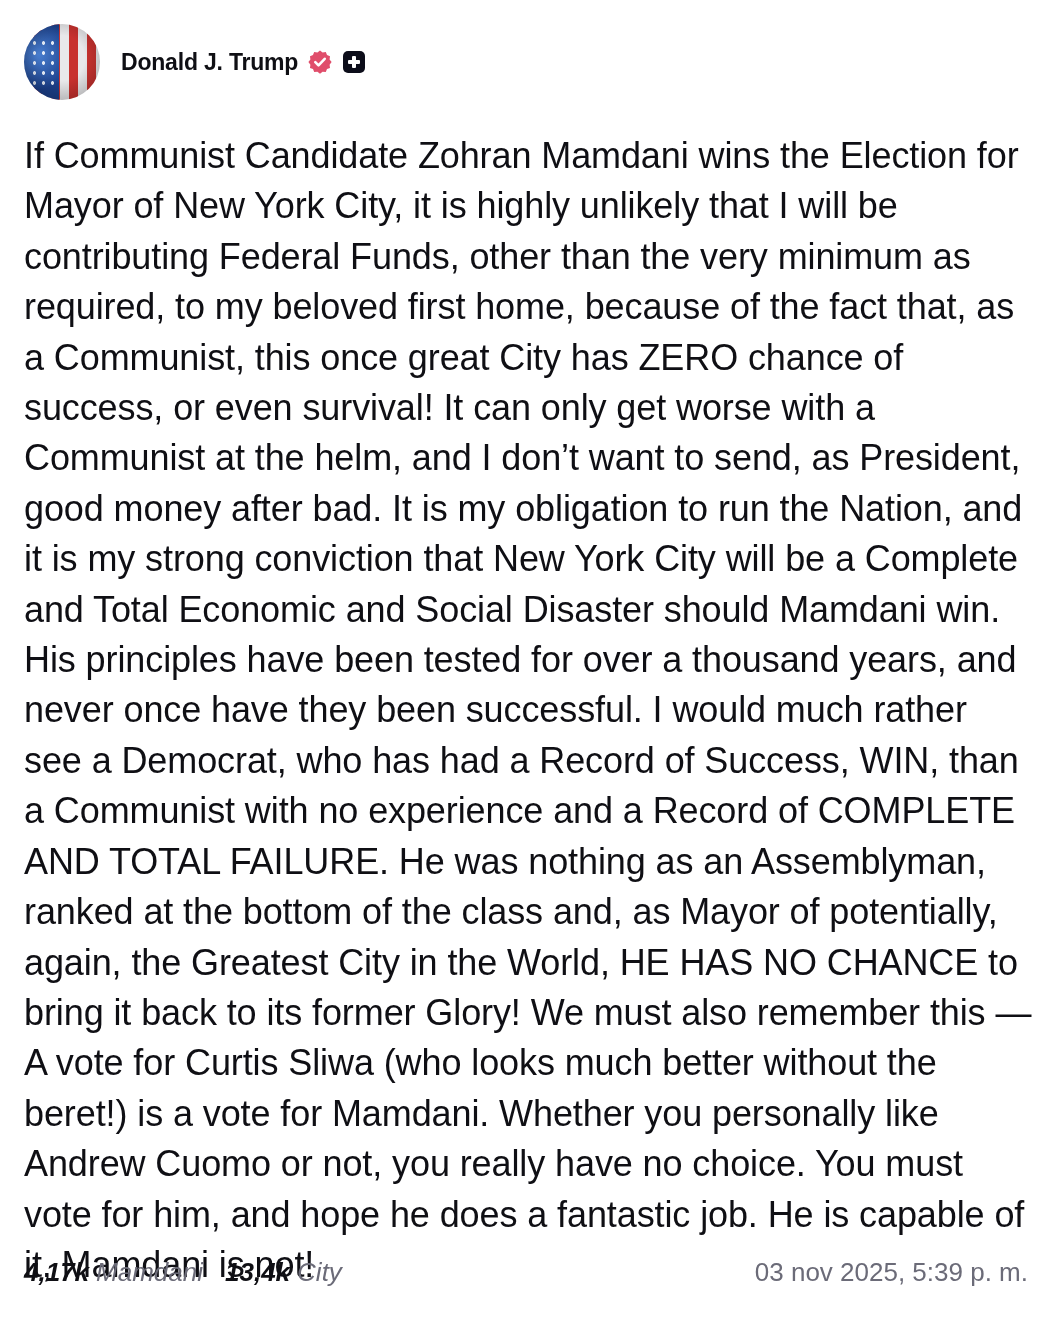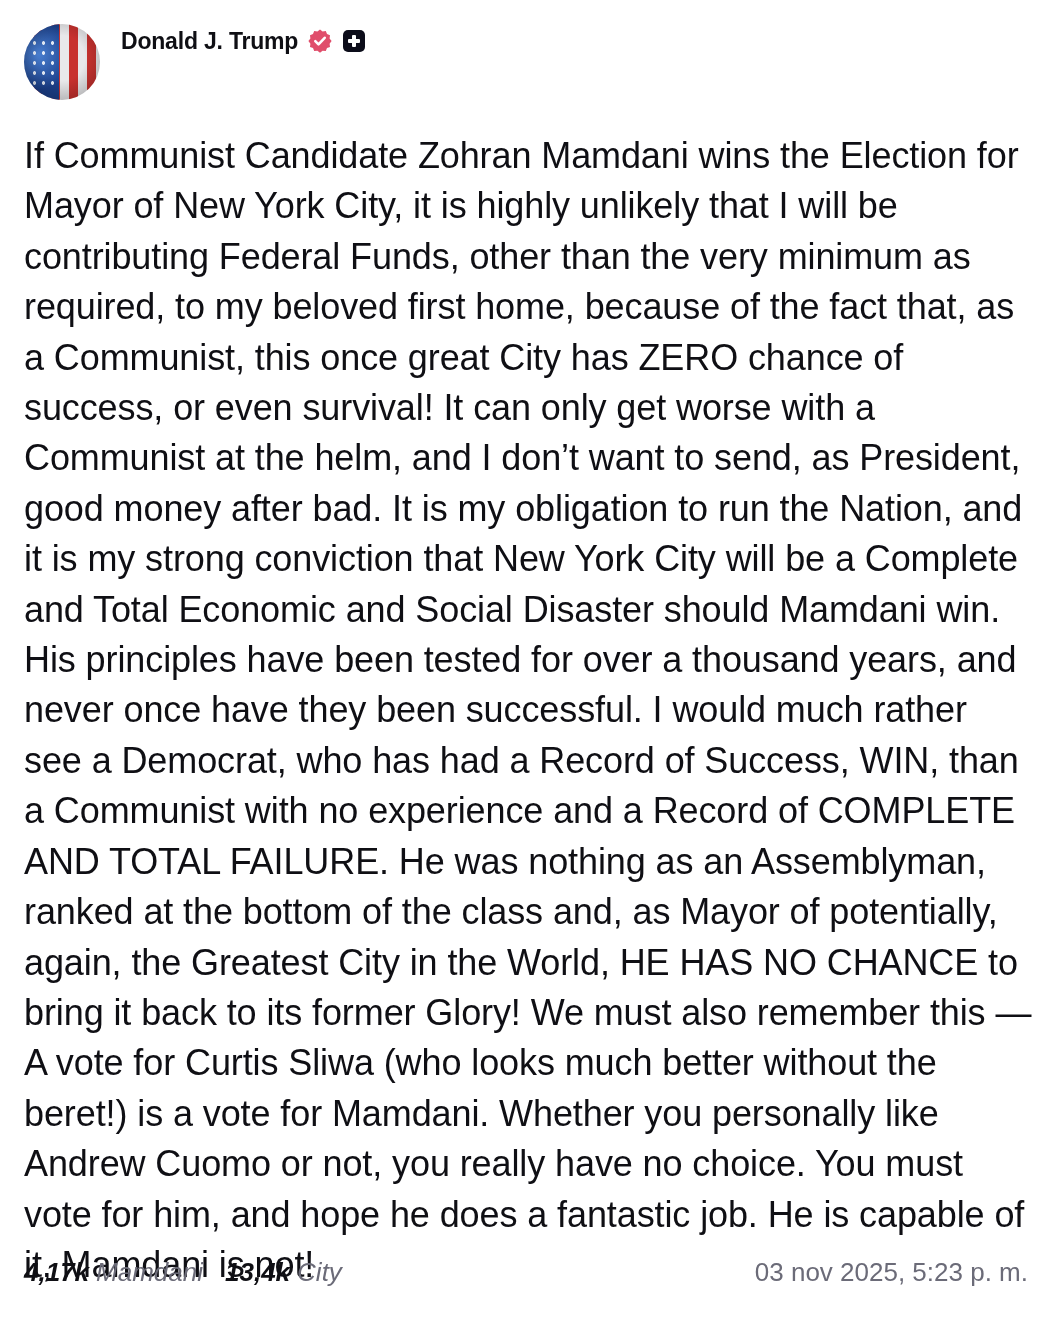--- a/index.html
+++ b/index.html
@@ -4,7 +4,7 @@
   <style>
     html, body { margin: 0; padding: 0; background: #ffffff; }
     body { width: 1054px; height: 1318px; overflow: hidden; position: relative; font-family: "Liberation Sans", "DejaVu Sans", sans-serif; color: #0f0f14; }
-    .header { position: absolute; left: 24px; top: 24px; display: flex; align-items: flex-start; }
+    .header { position: absolute; left: 24px; top: 24px; display: flex; align-items: center; }
     .avatar { width: 76px; height: 76px; border-radius: 50%; overflow: hidden; flex: none; position: relative;
       background: repeating-linear-gradient(90deg, #e8e8ea 0 9px, #c8322f 9px 18px); }
     .avatar .blue { position: absolute; left: 0; top: 0; width: 46%; height: 100%; background: radial-gradient(circle at 40% 40%, #4a7fd0, #1b3f8a 70%); }

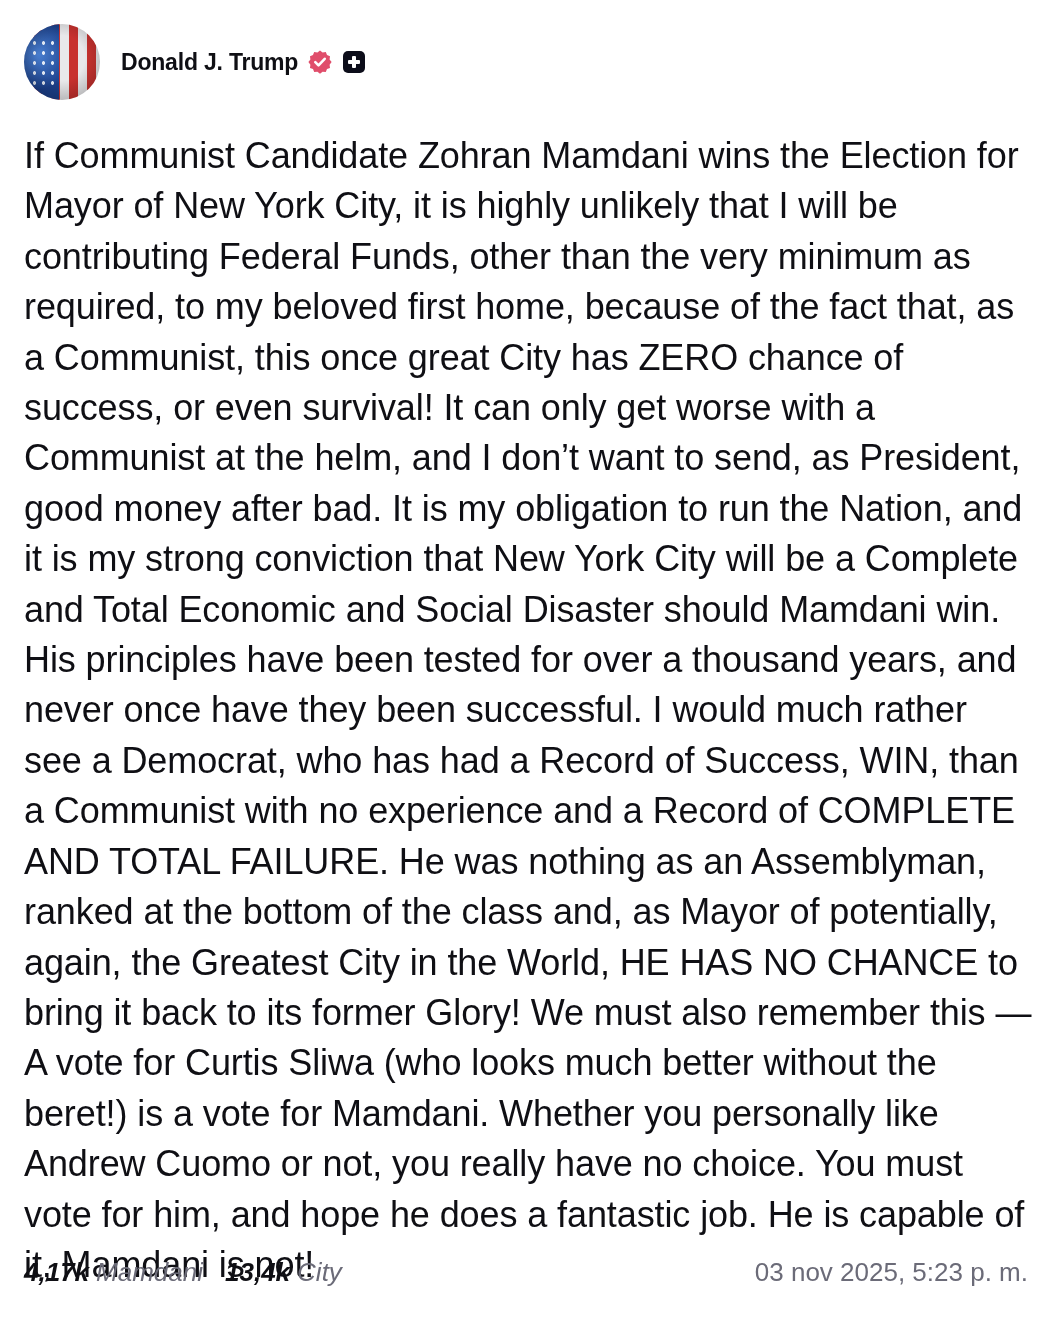--- a/index.html
+++ b/index.html
@@ -59,7 +59,7 @@
     <span class="stat-num">13,4k</span>
     <span class="stat-label">City</span>
   </span>
-  <span class="timestamp">03 nov 2025, 5:23 p. m.</span>
+  <span class="timestamp">03 nov 2025, 5:39 p. m.</span>
 </div>
 
 </body></html>

